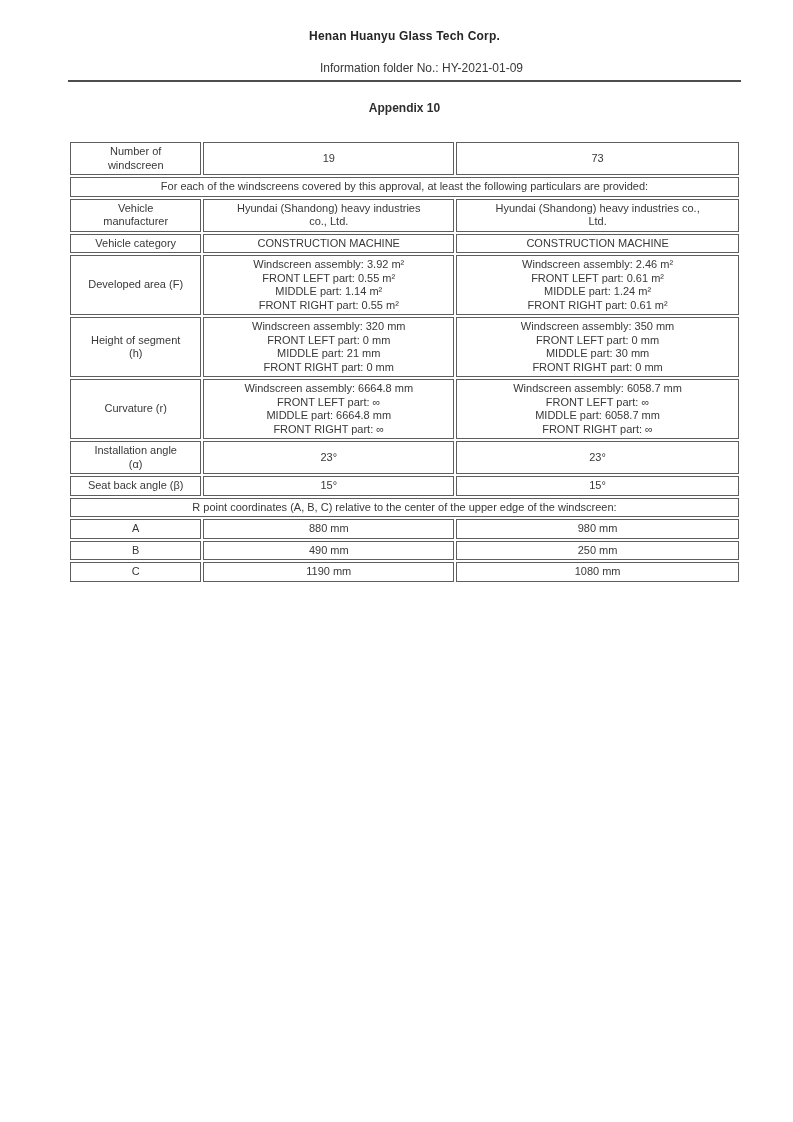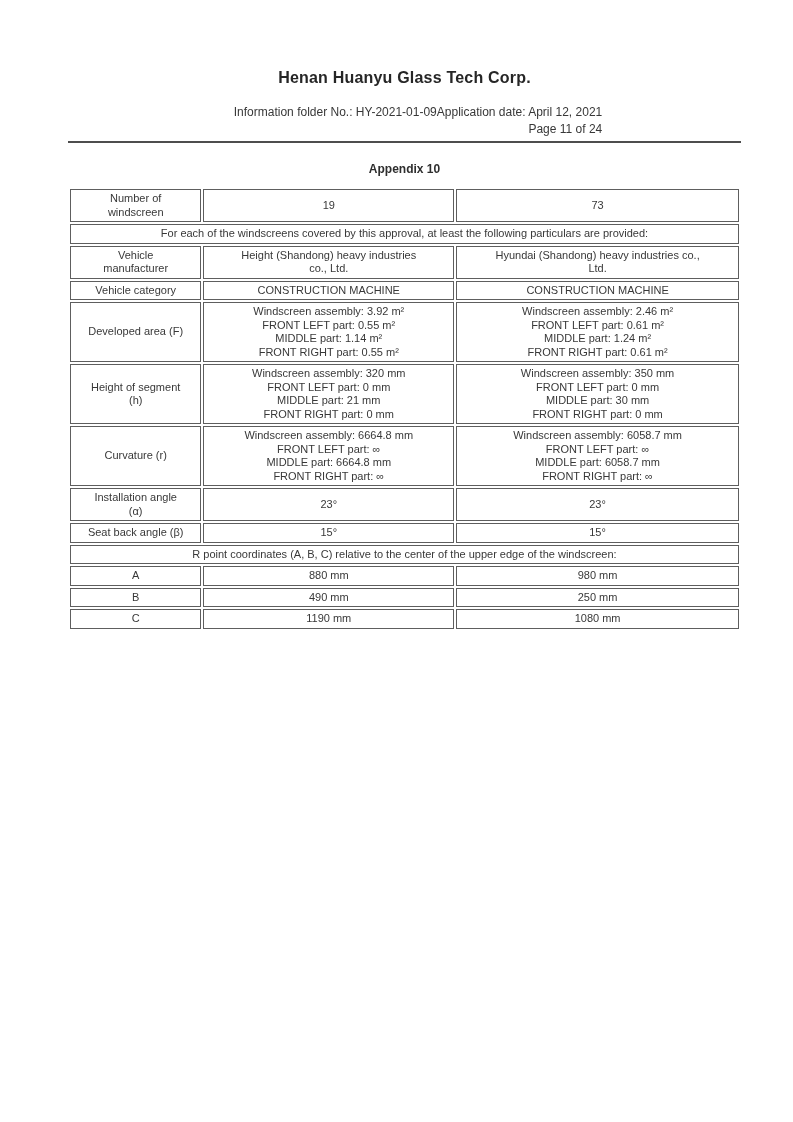--- a/index.html
+++ b/index.html
@@ -20,9 +20,9 @@
   }
   .company-title {
     margin: 0;
-    padding-top: 69px;
-    text-align: center;
-    font-size: 16px;
+    padding-top: 29px;
+    text-align: center;
+    font-size: 12px;
     font-weight: bold;
     color: #262626;
     letter-spacing: 0.2px;

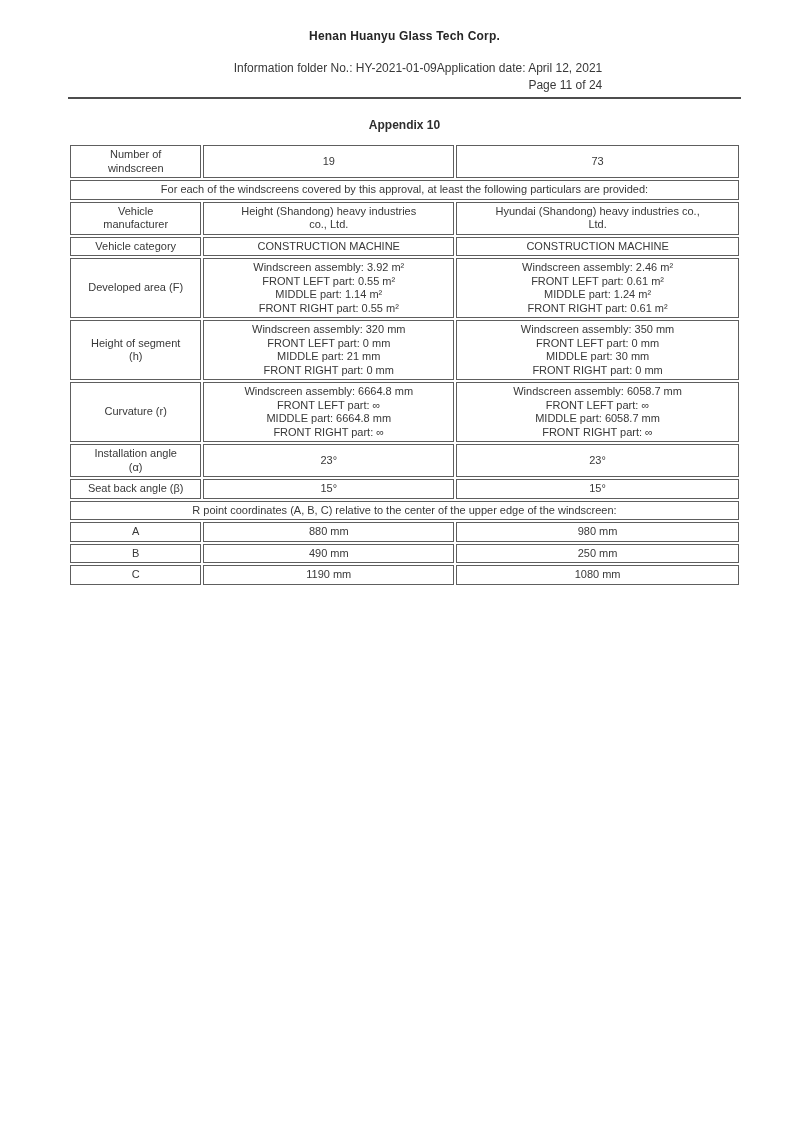--- a/index.html
+++ b/index.html
@@ -91,10 +91,6 @@
 
     <div class="meta-row">
       <div class="meta-left">Information folder No.: HY-2021-01-09</div>
-      <div class="meta-right">
-        <div>Application date: April 12, 2021</div>
-        <div>Page 11 of 24</div>
-      </div>
     </div>
 
     <hr class="header-rule">

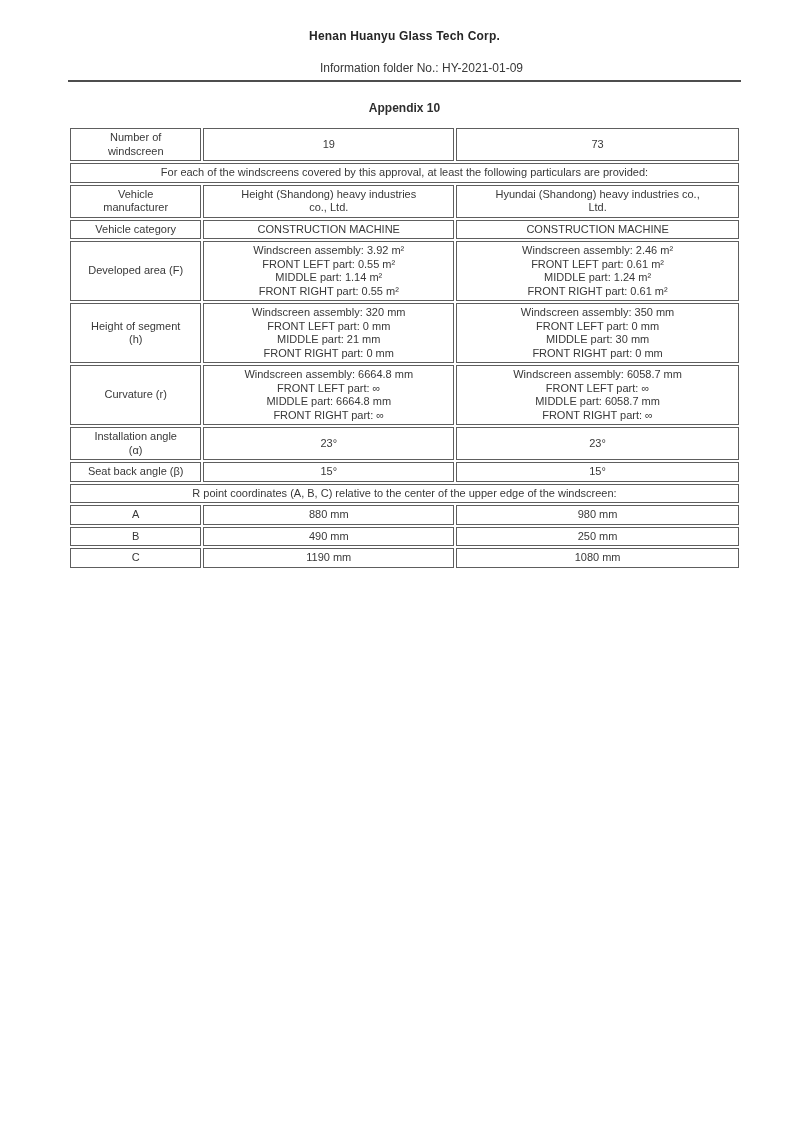--- a/index.html
+++ b/index.html
@@ -58,7 +58,7 @@
     color: #2e2e2e;
   }
   table.spec-table {
-    margin-top: 11px;
+    margin-top: 25px;
     width: 673px;
     table-layout: fixed;
     border-collapse: separate;

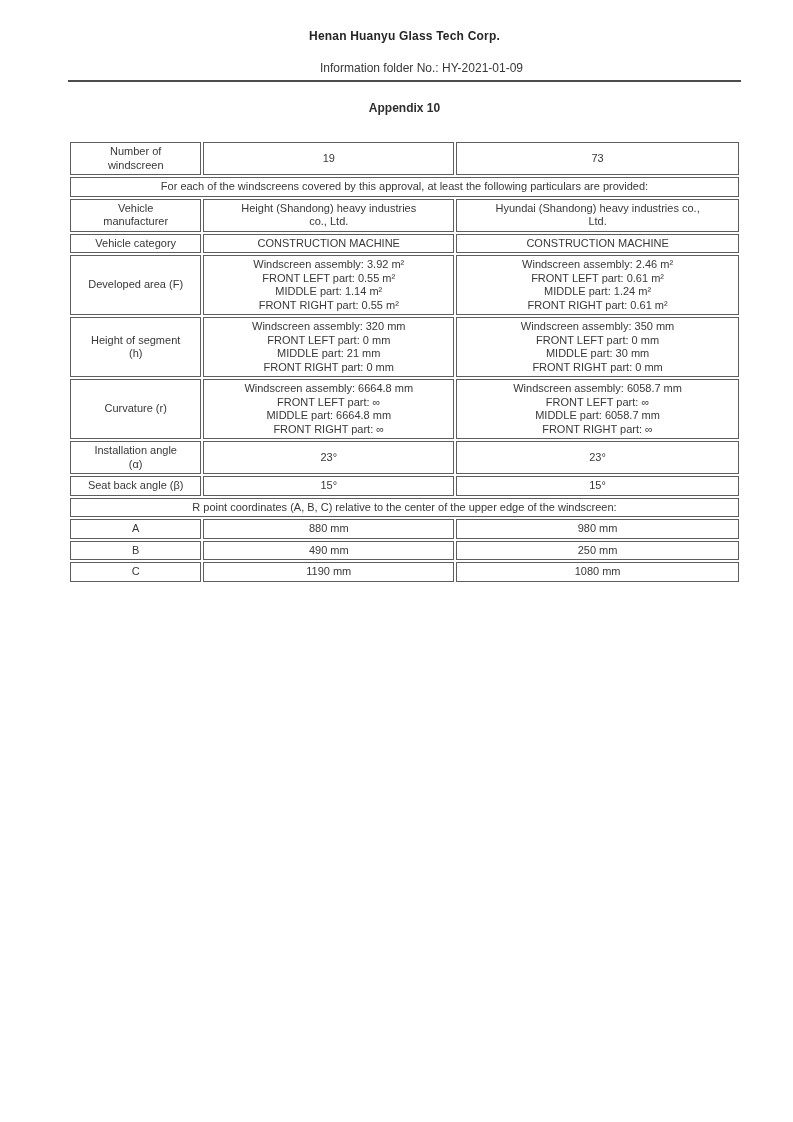--- a/index.html
+++ b/index.html
@@ -116,7 +116,7 @@
         <tr>
           <td>Vehicle
 manufacturer</td>
-          <td>Height (Shandong) heavy industries
+          <td>Hyundai (Shandong) heavy industries
 co., Ltd.</td>
           <td>Hyundai (Shandong) heavy industries co.,
 Ltd.</td>

